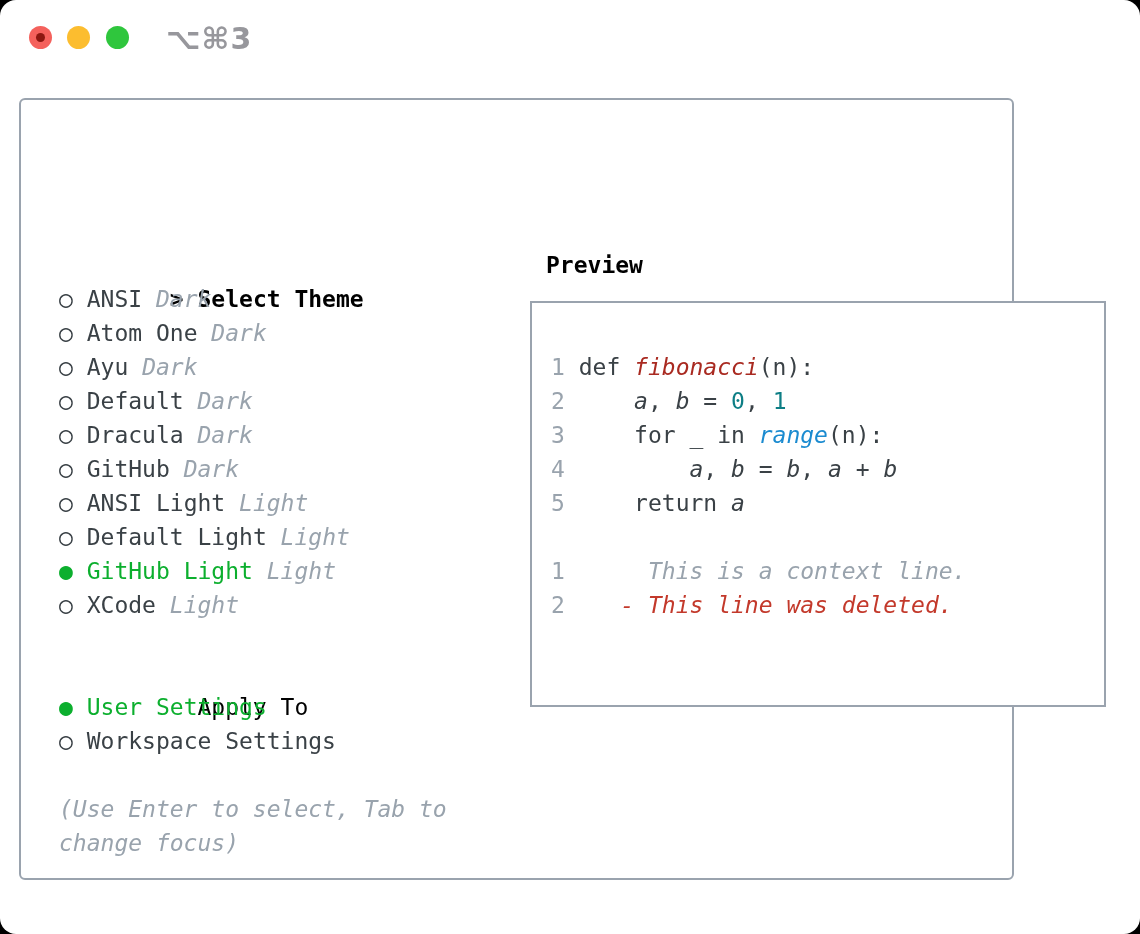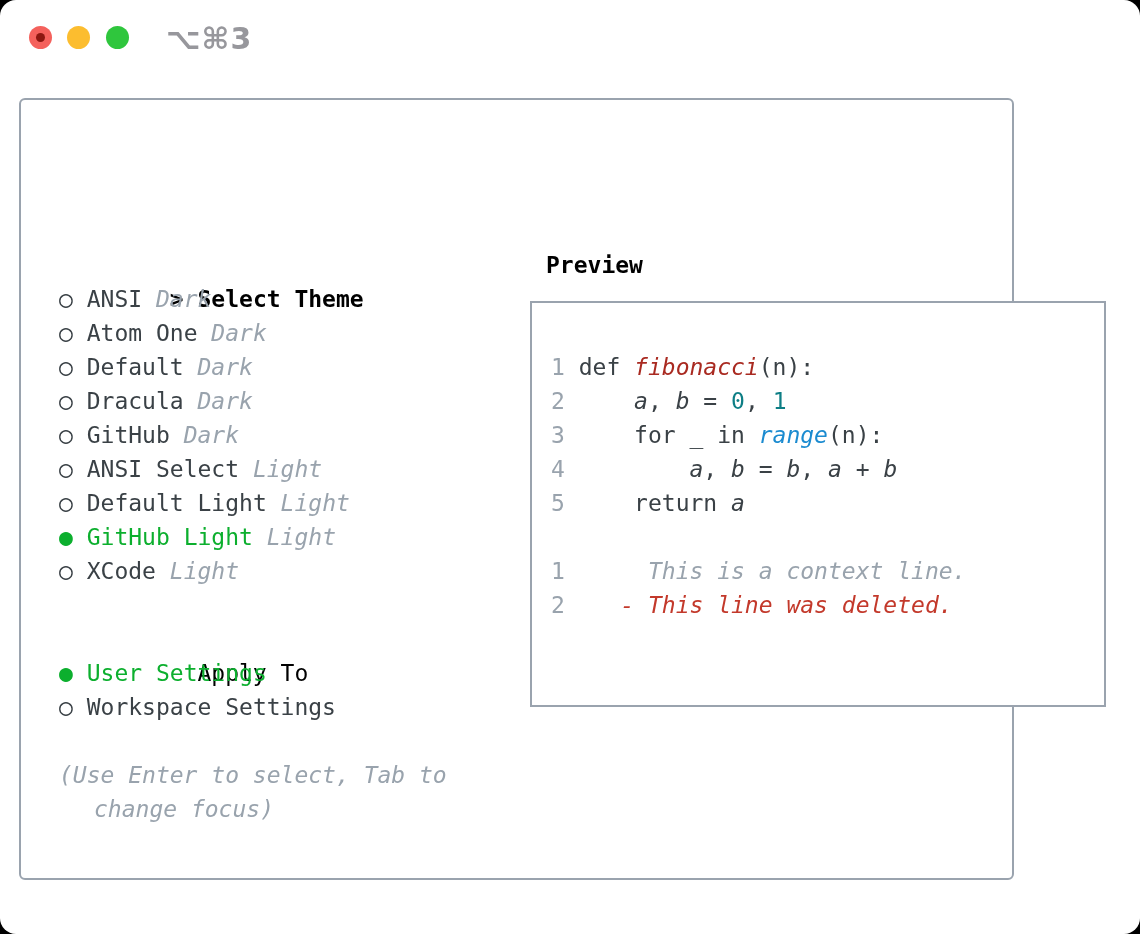--- a/index.html
+++ b/index.html
@@ -80,6 +80,7 @@
       <div id="theme-list">
           <div class="row"><span class="bullet">○</span> <span class="name">ANSI</span> <span class="tag">Dark</span></div>
           <div class="row"><span class="bullet">○</span> <span class="name">Atom One</span> <span class="tag">Dark</span></div>
+          <div class="row"><span class="bullet">○</span> <span class="name">Ayu</span> <span class="tag">Dark</span></div>
           <div class="row"><span class="bullet">○</span> <span class="name">Default</span> <span class="tag">Dark</span></div>
           <div class="row"><span class="bullet">○</span> <span class="name">Dracula</span> <span class="tag">Dark</span></div>
           <div class="row"><span class="bullet">○</span> <span class="name">GitHub</span> <span class="tag">Dark</span></div>

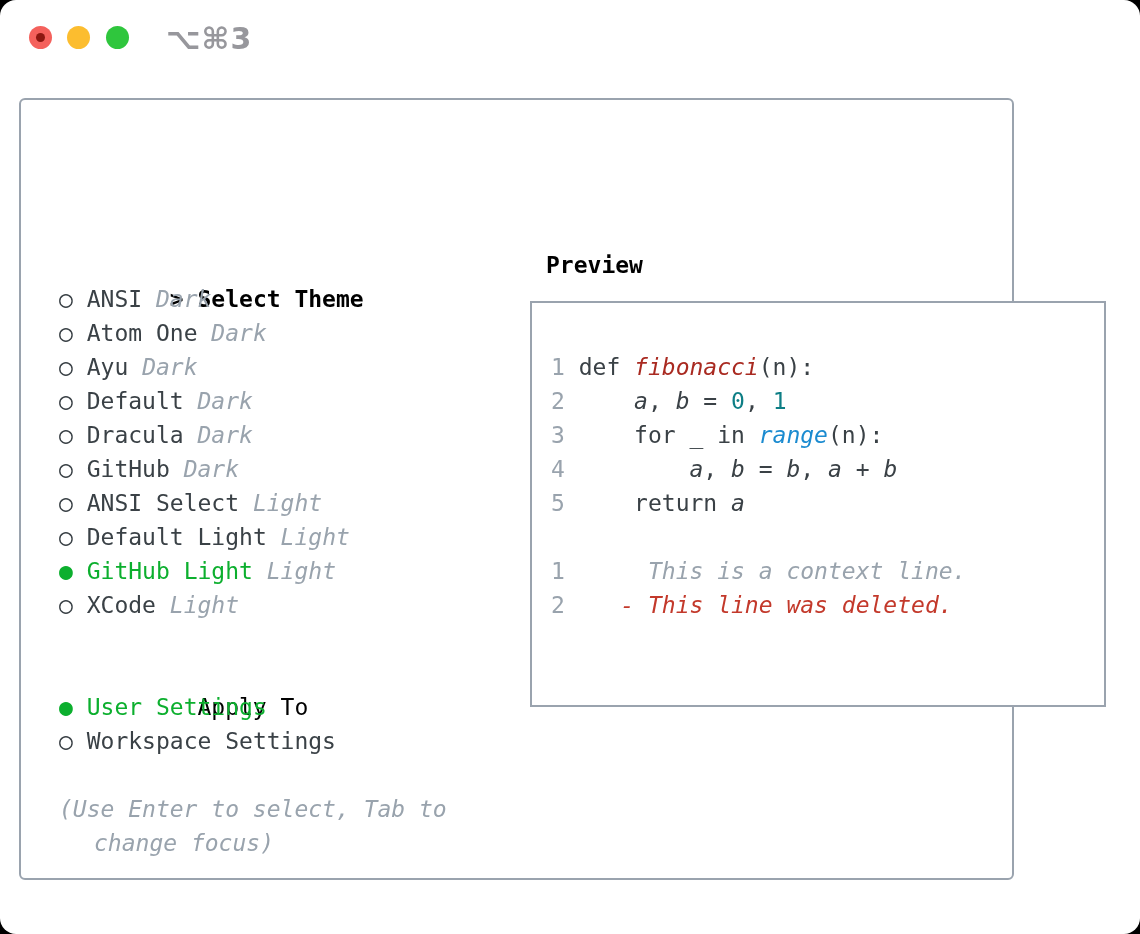--- a/index.html
+++ b/index.html
@@ -84,7 +84,7 @@
           <div class="row"><span class="bullet">○</span> <span class="name">Default</span> <span class="tag">Dark</span></div>
           <div class="row"><span class="bullet">○</span> <span class="name">Dracula</span> <span class="tag">Dark</span></div>
           <div class="row"><span class="bullet">○</span> <span class="name">GitHub</span> <span class="tag">Dark</span></div>
-          <div class="row"><span class="bullet">○</span> <span class="name">ANSI Select</span> <span class="tag">Light</span></div>
+          <div class="row"><span class="bullet">○</span> <span class="name">ANSI Light</span> <span class="tag">Light</span></div>
           <div class="row"><span class="bullet">○</span> <span class="name">Default Light</span> <span class="tag">Light</span></div>
           <div class="row"><span class="bullet sel">●</span> <span class="name sel">GitHub Light</span> <span class="tag">Light</span></div>
           <div class="row"><span class="bullet">○</span> <span class="name">XCode</span> <span class="tag">Light</span></div>

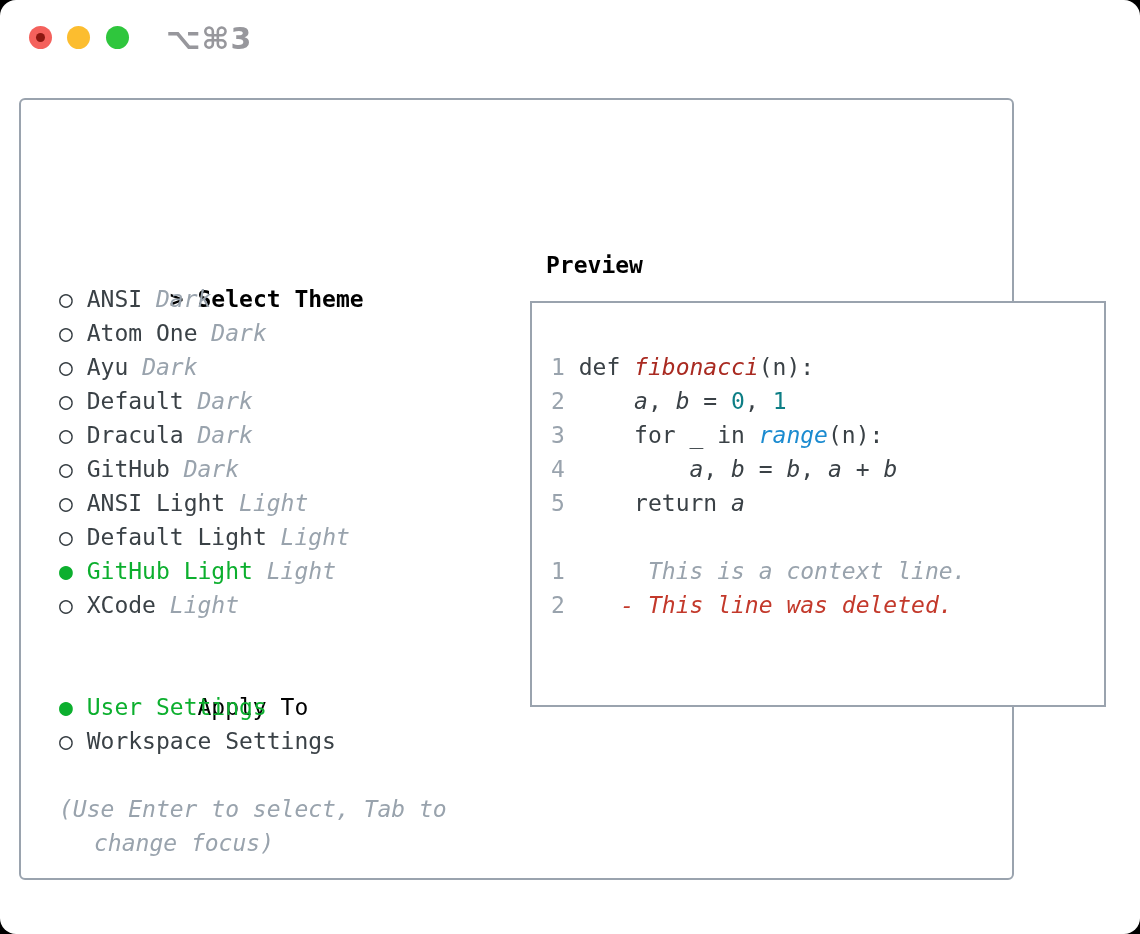--- a/index.html
+++ b/index.html
@@ -38,7 +38,7 @@
   .name.sel{color:var(--green);}
   .apply-header{color:var(--header);margin-top:34px;}
   .help{color:var(--muted);font-style:italic;margin-top:34px;}
-  .help + .help{margin-top:0;margin-left:35px;}
+  .help + .help{margin-top:0;}
   
   .preview-title{position:absolute;left:502px;top:148px;font-size:23px;line-height:34px;
     font-weight:bold;color:var(--header);margin-left:23px;}

